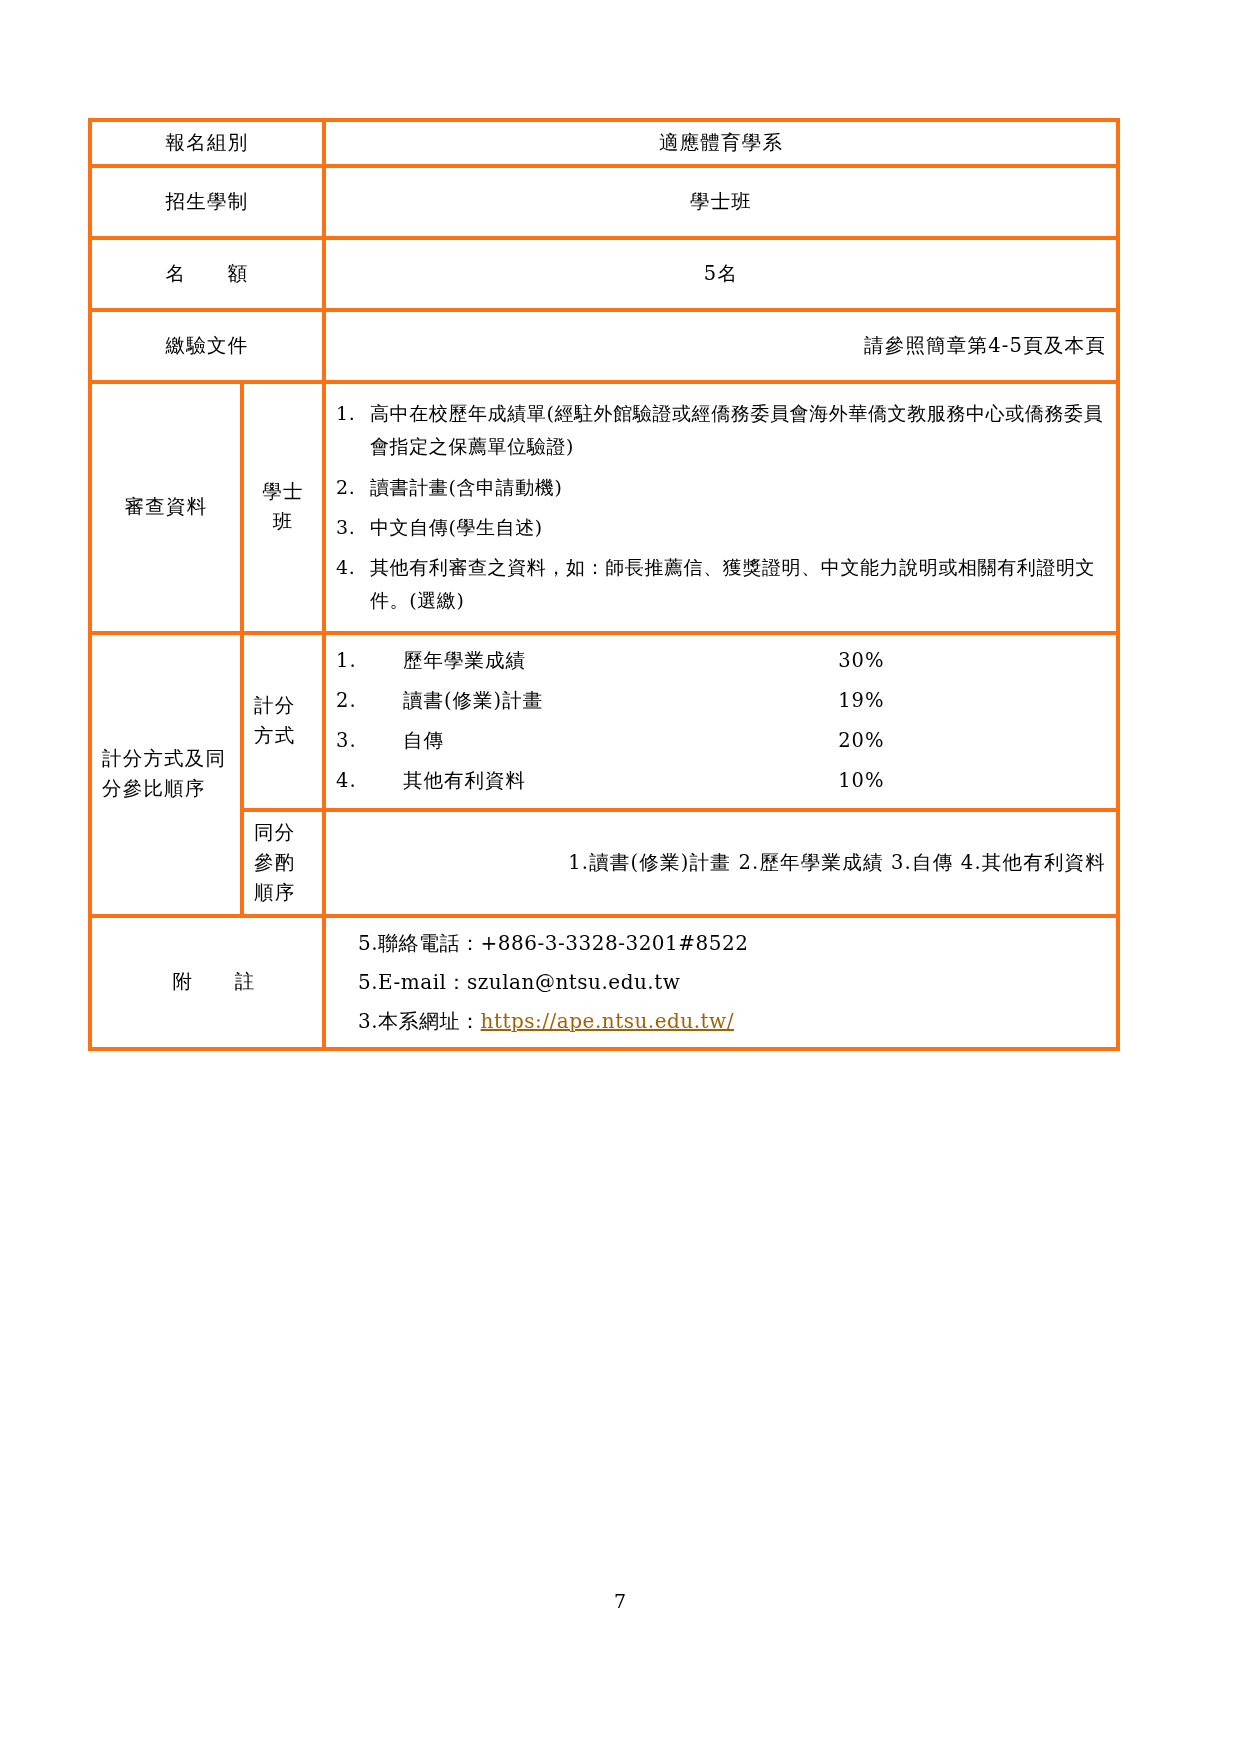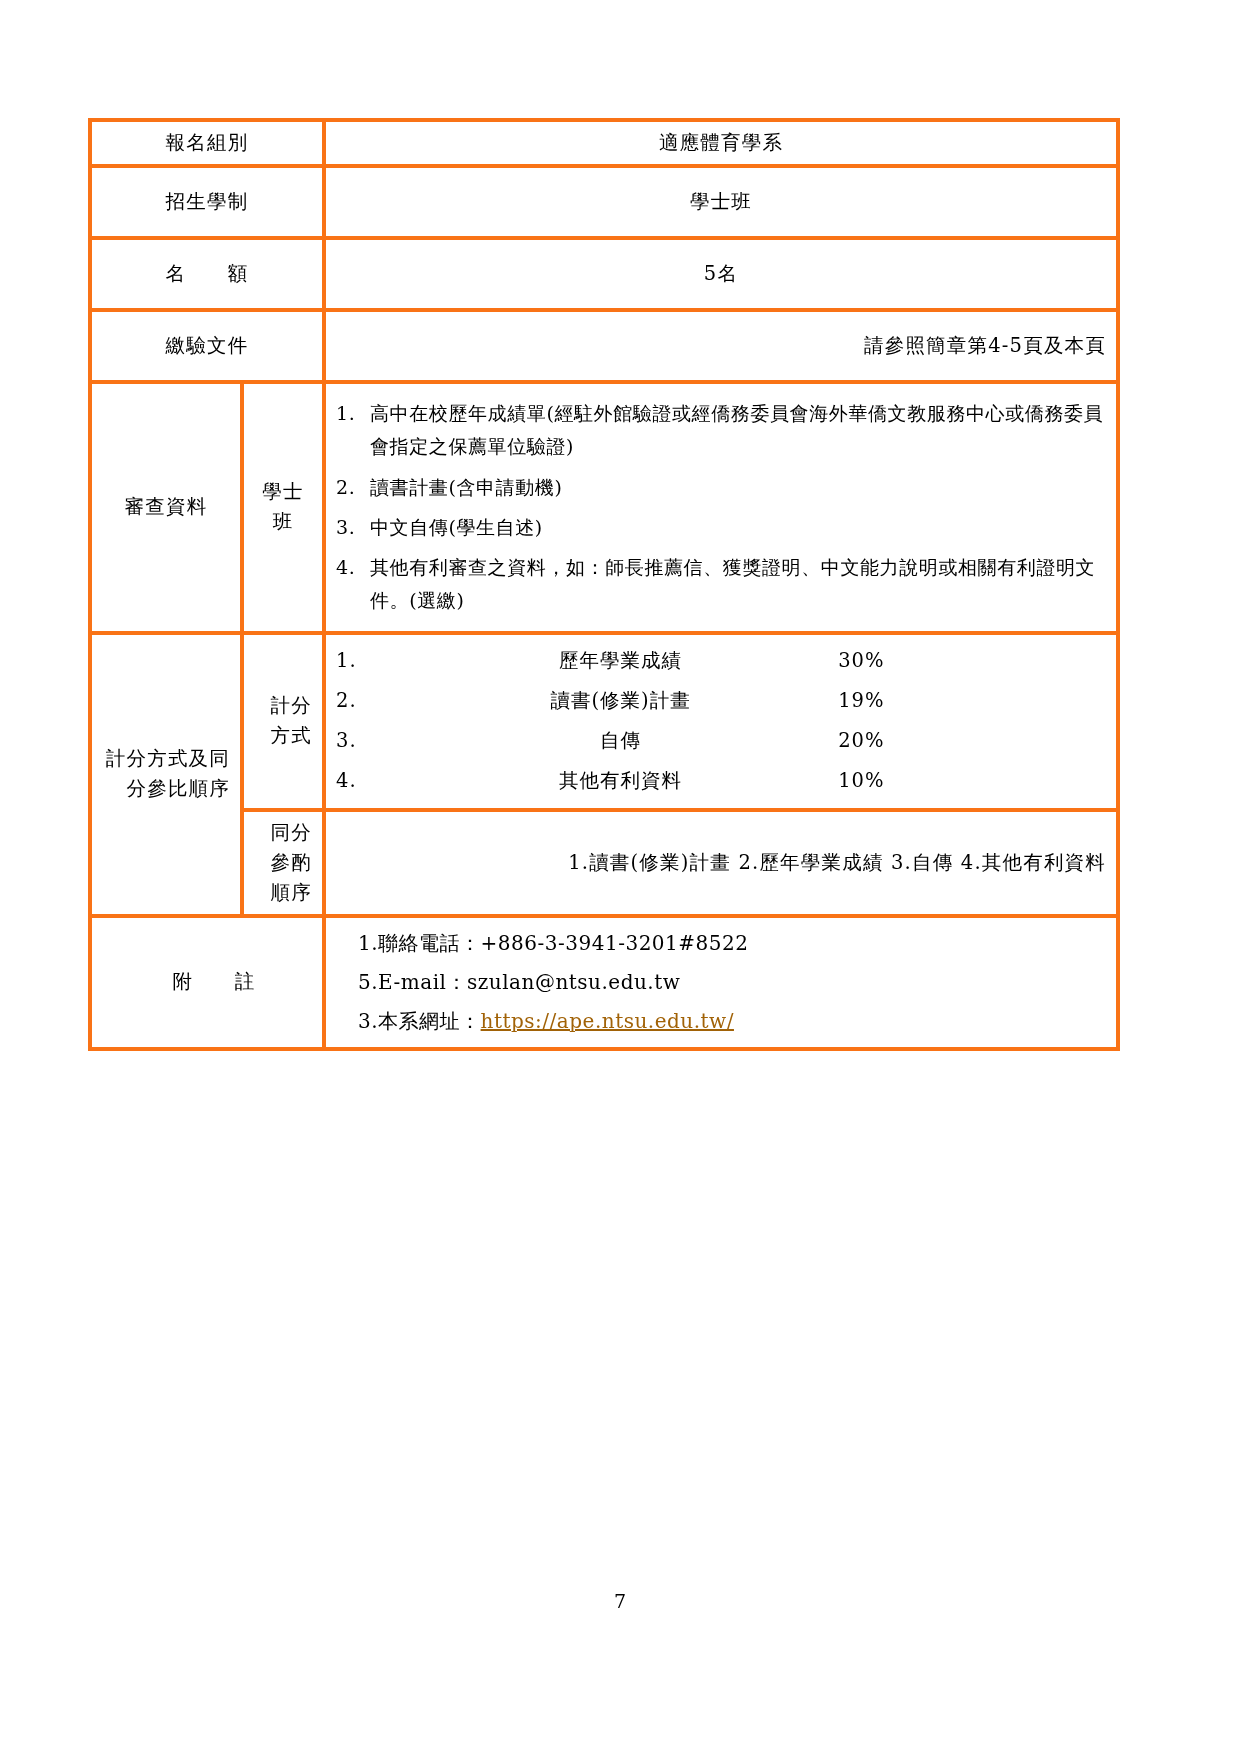--- a/index.html
+++ b/index.html
@@ -111,7 +111,7 @@
     letter-spacing: 1px;
   }
   td.sc-num { width: 40px; text-align: left; padding-left: 14px; }
-  td.sc-name { width: 260px; text-align: center; }
+  td.sc-name { width: 260px; text-align: left; }
   td.sc-pct { width: 160px; text-align: left; }
 
   .stack-label {

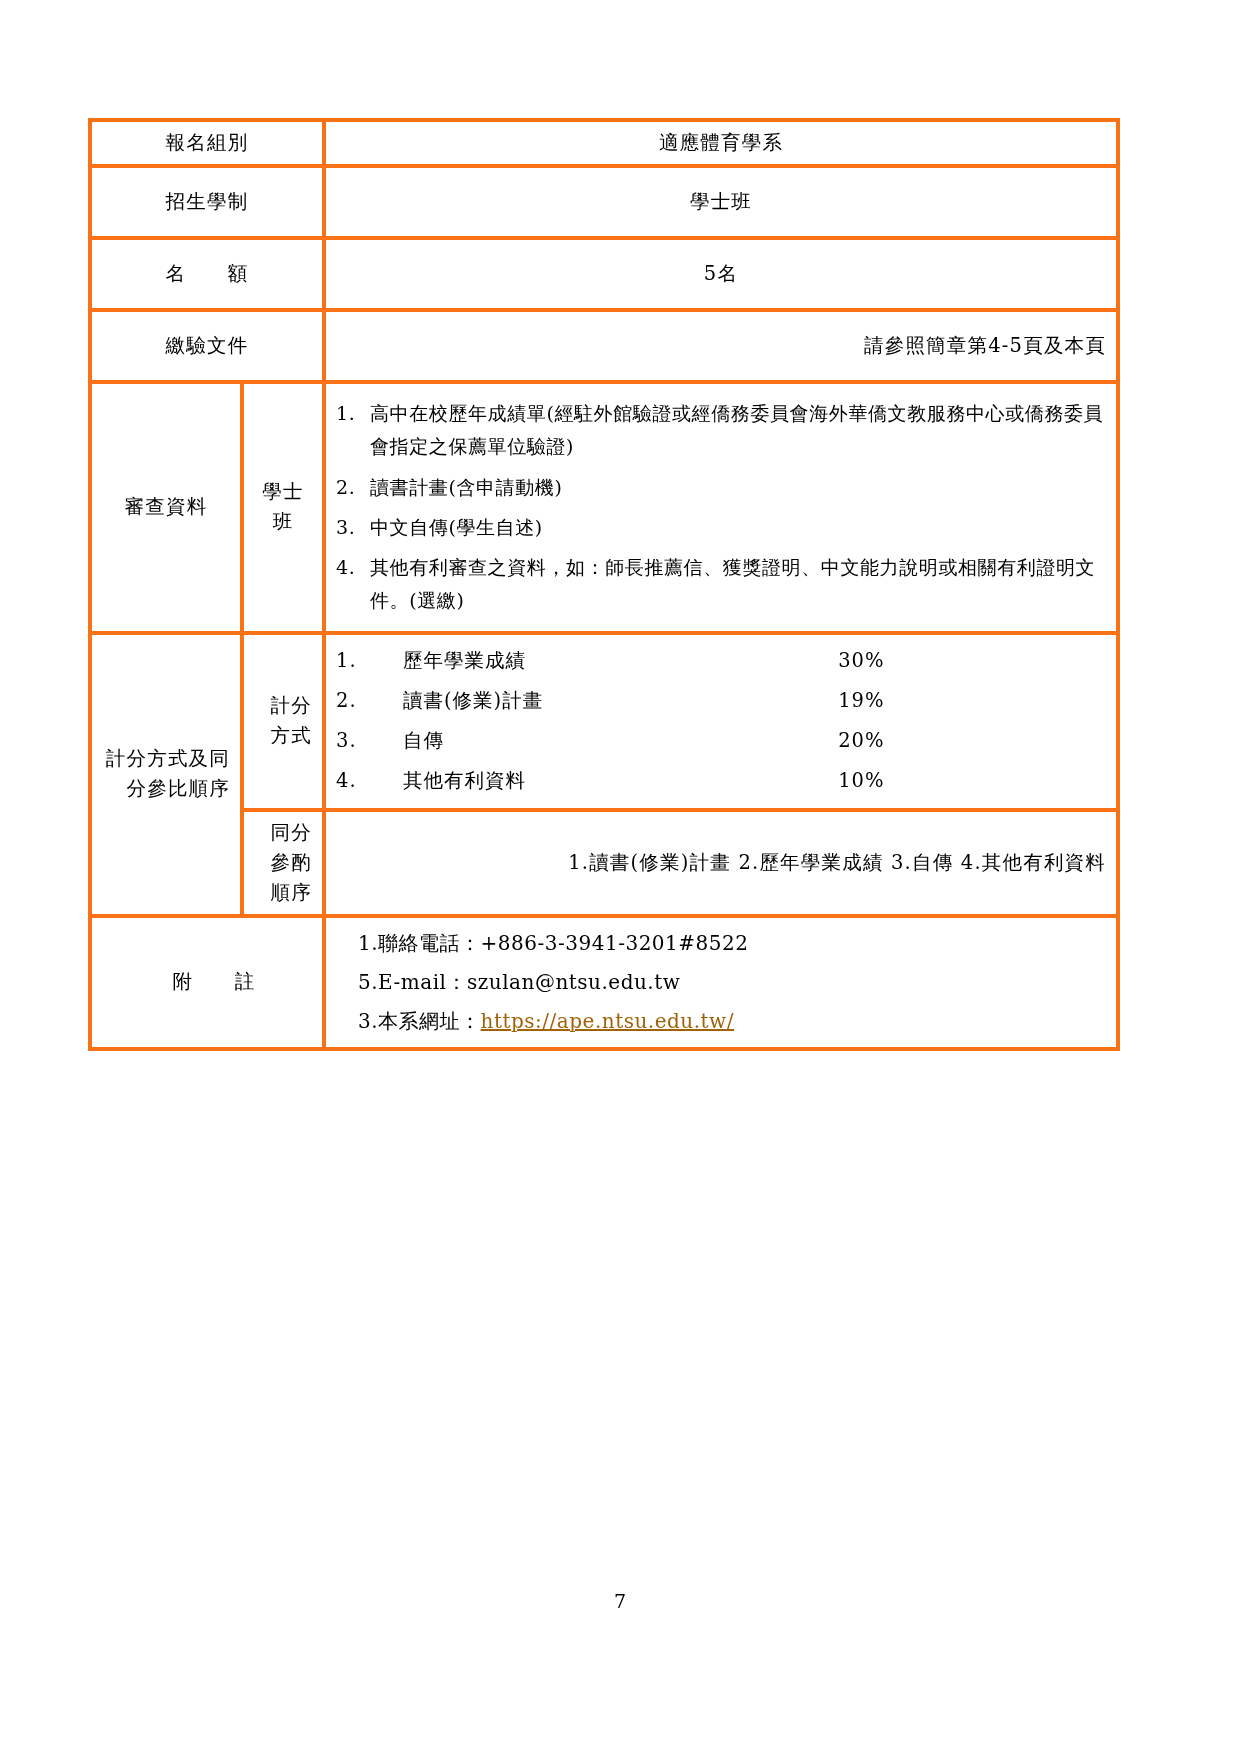--- a/index.html
+++ b/index.html
@@ -115,7 +115,7 @@
   td.sc-pct { width: 160px; text-align: left; }
 
   .stack-label {
-    text-align: right;
+    text-align: left;
     font-size: 20px;
     letter-spacing: 2px;
     line-height: 1.6;

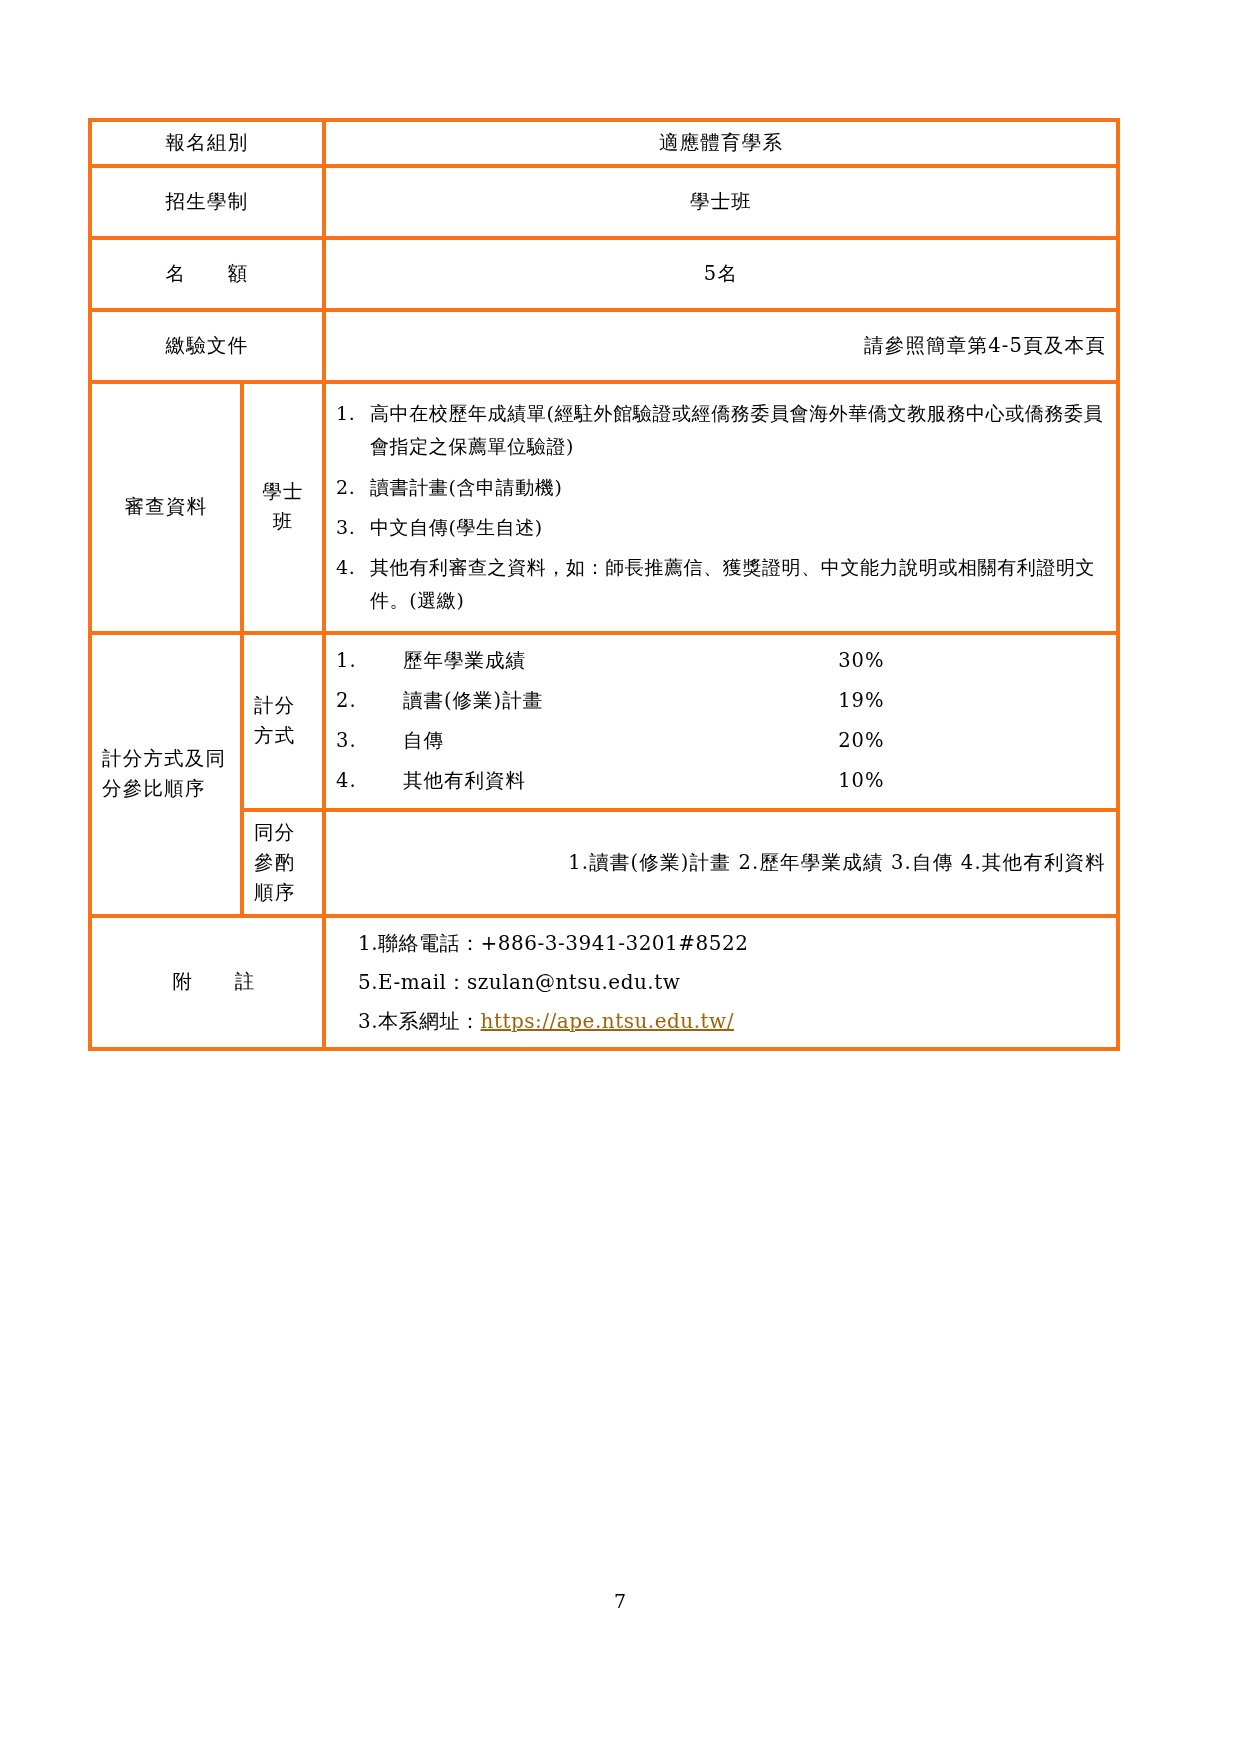--- a/index.html
+++ b/index.html
@@ -244,7 +244,7 @@
           <td class="lbl-wide" colspan="2">附　　註</td>
           <td>
             <div class="notes">
-              <div class="ln mono-ish">1.聯絡電話：+886-3-3941-3201#8522</div>
+              <div class="ln mono-ish">5.聯絡電話：+886-3-3328-3201#8522</div>
               <div class="ln mono-ish">5.E-mail：szulan@ntsu.edu.tw</div>
               <div class="ln"><span>3.本系網址：</span><a class="link mono-ish" href="#">https://ape.ntsu.edu.tw/</a></div>
             </div>

